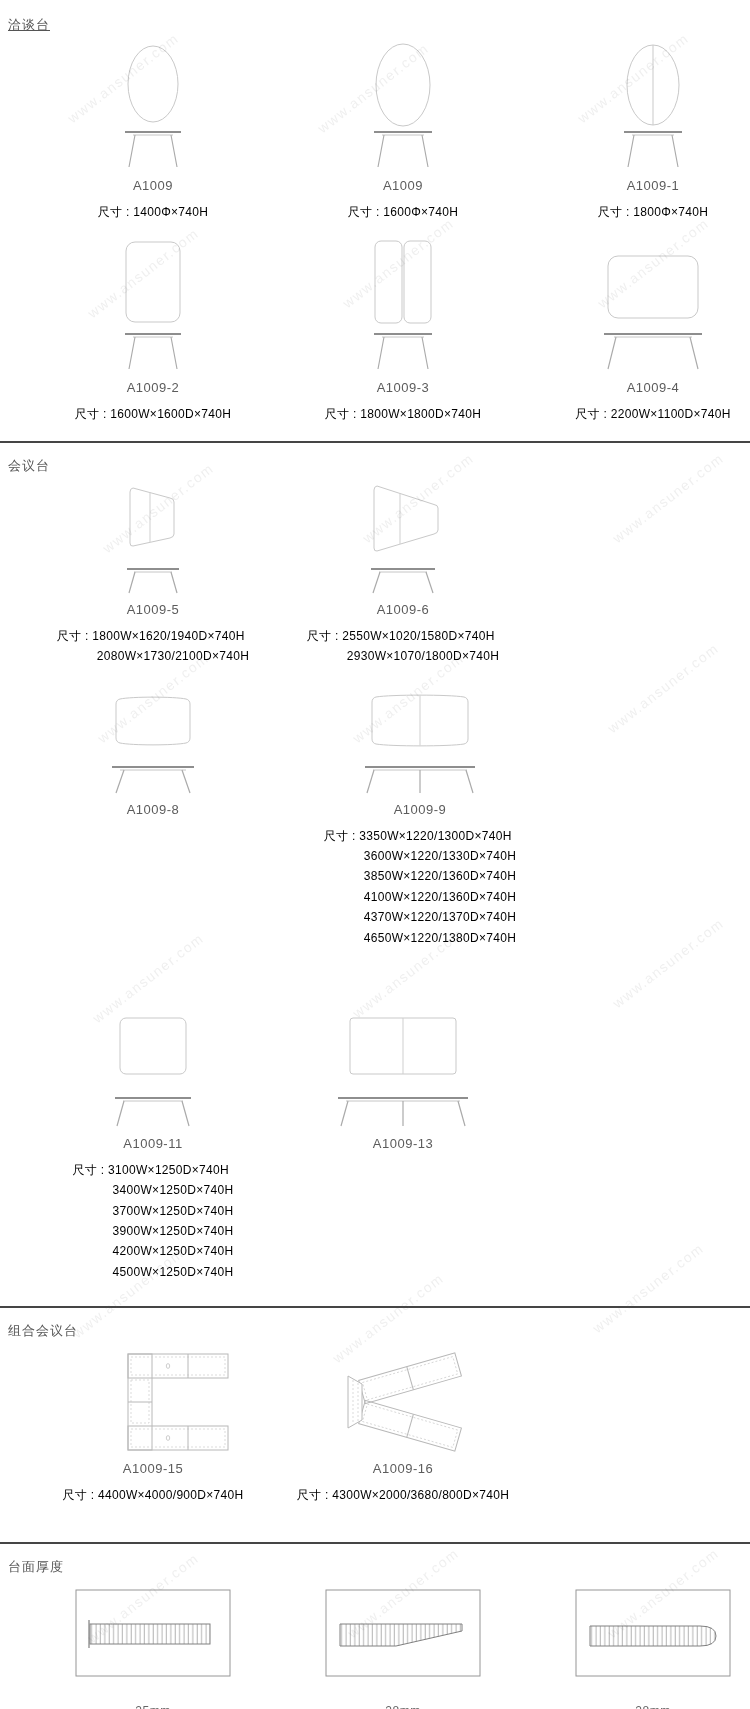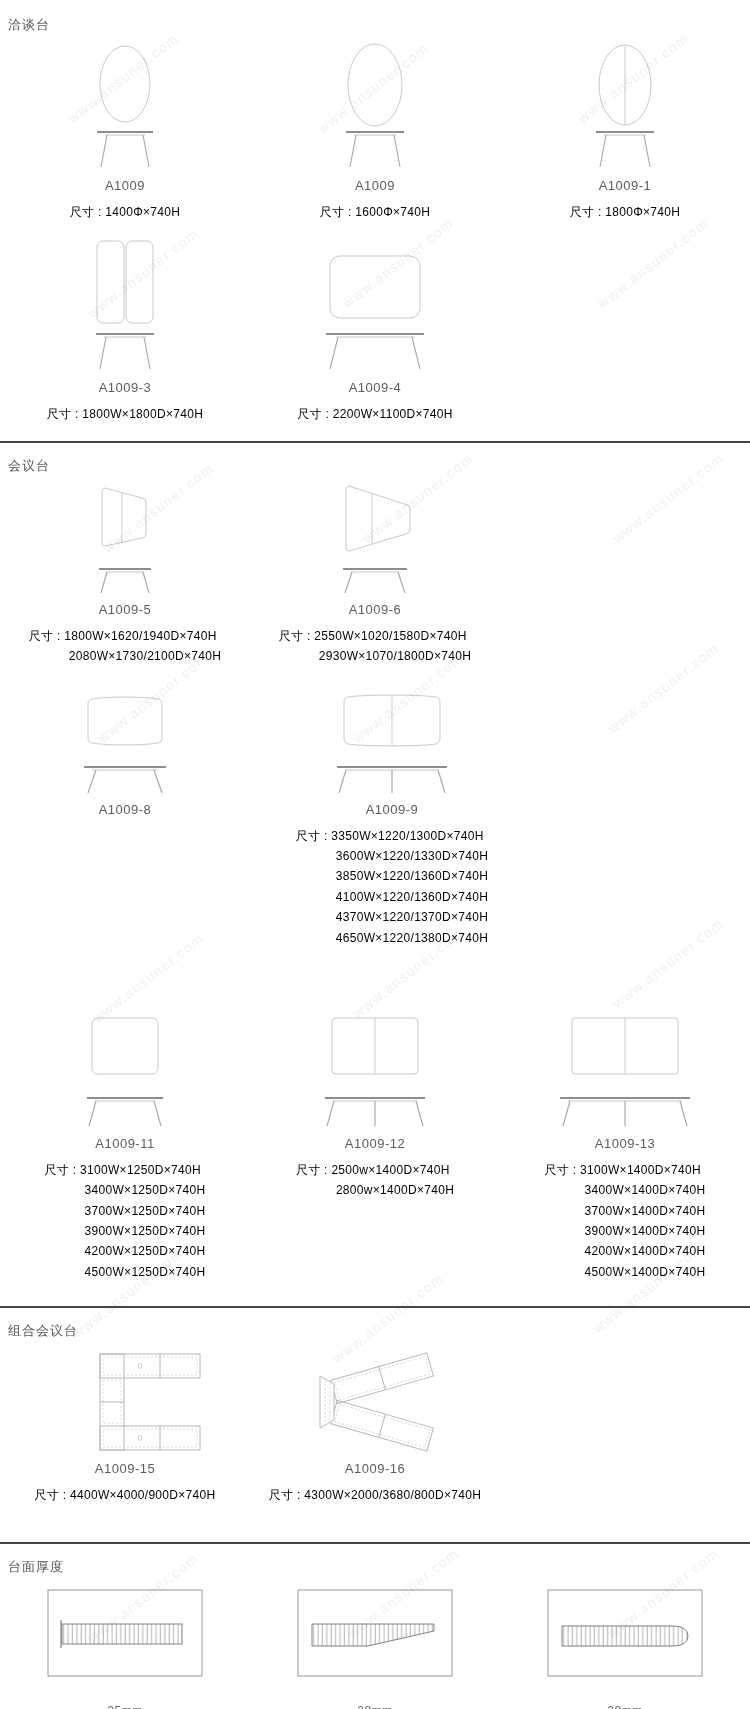--- a/index.html
+++ b/index.html
@@ -6,7 +6,7 @@
   body{width:750px;font-family:"Liberation Sans","DejaVu Sans",sans-serif;color:#595959;position:relative;}
   .page{position:relative;width:750px;padding:8px 0 24px 0;overflow:hidden;}
   .section-title{font-size:13px;color:#555;margin:14px 0 6px 8px;letter-spacing:1px;}
-  .section-title.first{margin-top:8px;}
+  .section-title.first{margin-top:8px;text-decoration:underline;}
   .row{display:grid;grid-template-columns:250px 250px 250px;}
   .cell{display:flex;flex-direction:column;align-items:center;position:relative;}
   .model{font-size:13px;color:#5c5c5c;margin-top:6px;letter-spacing:.5px;}

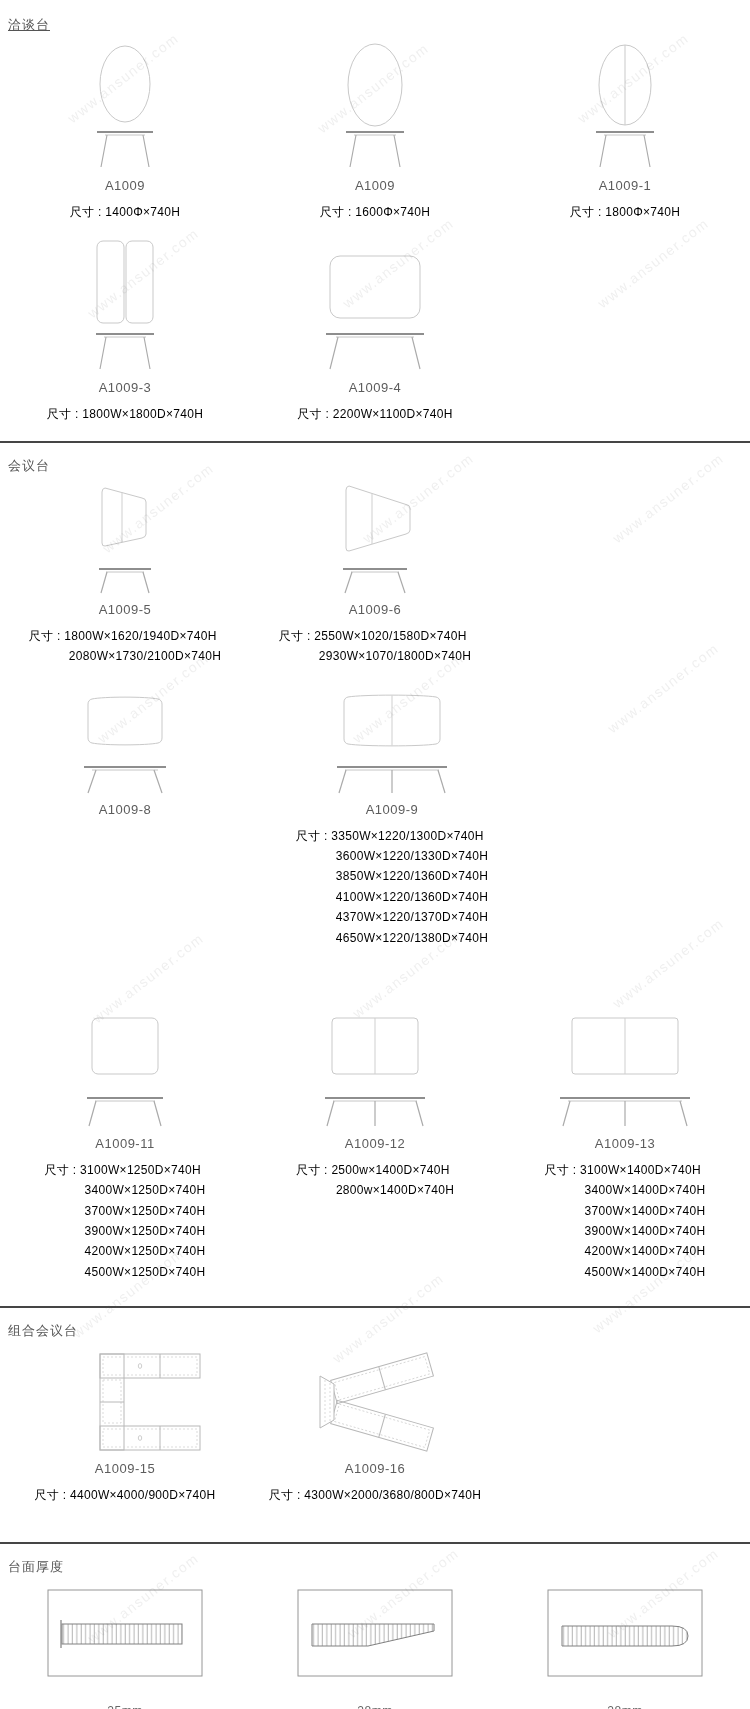--- a/index.html
+++ b/index.html
@@ -7,7 +7,7 @@
   .page{position:relative;width:750px;padding:8px 0 24px 0;overflow:hidden;}
   .section-title{font-size:13px;color:#555;margin:14px 0 6px 8px;letter-spacing:1px;}
   .section-title.first{margin-top:8px;text-decoration:underline;}
-  .row{display:grid;grid-template-columns:250px 250px 250px;}
+  .row{display:grid;grid-template-columns:250px 250px 250px;margin-left:28px;}
   .cell{display:flex;flex-direction:column;align-items:center;position:relative;}
   .model{font-size:13px;color:#5c5c5c;margin-top:6px;letter-spacing:.5px;}
   .dims{display:inline-block;text-align:left;font-size:12px;color:#000000;margin-top:9px;line-height:1.7;letter-spacing:.3px;}

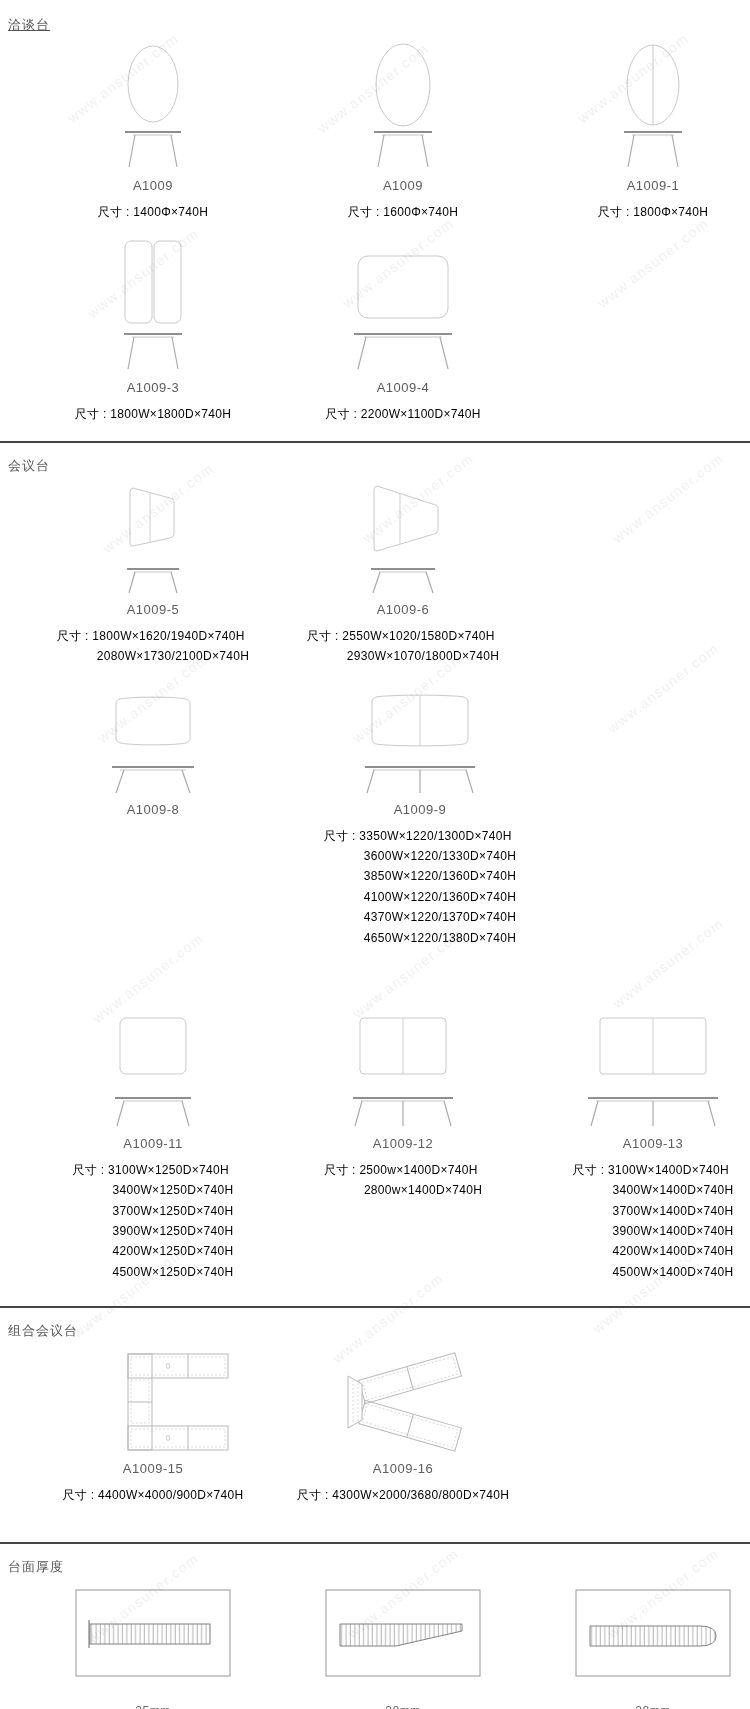--- a/index.html
+++ b/index.html
@@ -100,6 +100,19 @@
   <div class="row">
     <div class="cell">
       <svg width="250" height="138" viewBox="0 0 250 138">
+        <rect x="98" y="6" width="54" height="80" rx="9" fill="none" stroke="#c9c9c9" stroke-width="1"></rect>
+        <line x1="97" y1="98" x2="153" y2="98" stroke="#8e8e8e" stroke-width="2"></line>
+        <line x1="105" y1="101" x2="145" y2="101" stroke="#c6c6c6" stroke-width="1"></line>
+        <line x1="107" y1="101" x2="101" y2="133" stroke="#aaaaaa" stroke-width="1.2"></line>
+        <line x1="143" y1="101" x2="149" y2="133" stroke="#aaaaaa" stroke-width="1.2"></line>
+      </svg>
+      <div class="model">A1009-2</div>
+      <div class="dims">
+          <div class="dim-line">尺寸 : 1600W×1600D×740H</div>
+        </div>
+    </div>
+    <div class="cell">
+      <svg width="250" height="138" viewBox="0 0 250 138">
         <rect x="97" y="5" width="27" height="82" rx="6" fill="none" stroke="#c9c9c9" stroke-width="1"></rect>
         <rect x="126" y="5" width="27" height="82" rx="6" fill="none" stroke="#c9c9c9" stroke-width="1"></rect>
         <line x1="96" y1="98" x2="154" y2="98" stroke="#8e8e8e" stroke-width="2"></line>

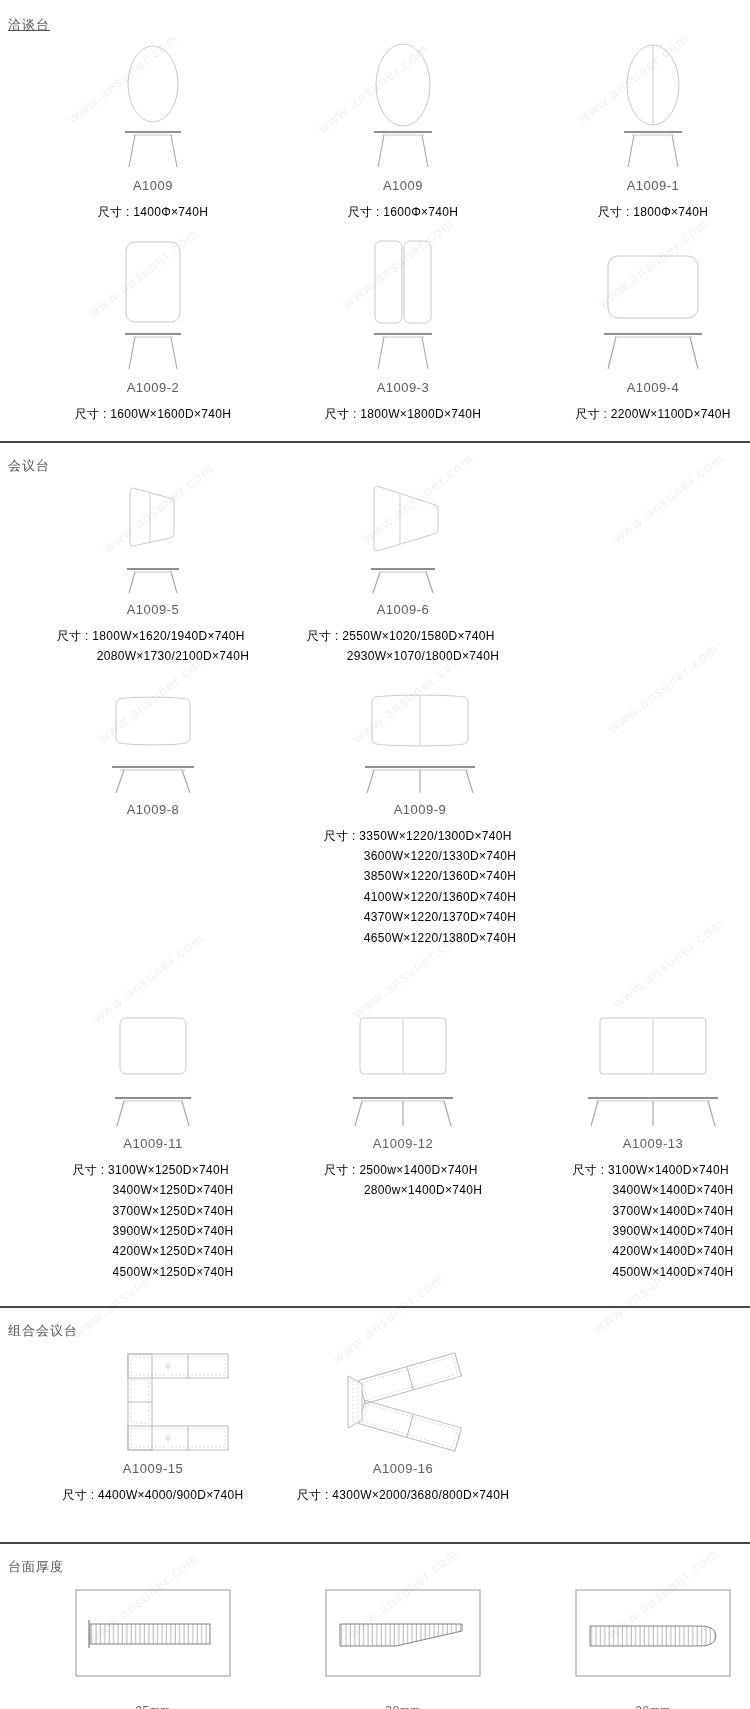--- a/index.html
+++ b/index.html
@@ -231,22 +231,6 @@
     </div>
     <div class="cell">
       <svg width="250" height="118" viewBox="0 0 250 118">
-        <rect x="82" y="6" width="86" height="56" rx="4" fill="none" stroke="#c9c9c9" stroke-width="1"></rect>
-        <line x1="125" y1="6" x2="125" y2="62" stroke="#cfcfcf" stroke-width="1"></line>
-        <line x1="75" y1="86" x2="175" y2="86" stroke="#8e8e8e" stroke-width="2"></line>
-        <line x1="83" y1="89" x2="167" y2="89" stroke="#c6c6c6" stroke-width="1"></line>
-        <line x1="84" y1="89" x2="77" y2="114" stroke="#aaaaaa" stroke-width="1.2"></line>
-        <line x1="125" y1="89" x2="125" y2="114" stroke="#aaaaaa" stroke-width="1.2"></line>
-        <line x1="166" y1="89" x2="173" y2="114" stroke="#aaaaaa" stroke-width="1.2"></line>
-      </svg>
-      <div class="model">A1009-12</div>
-      <div class="dims">
-          <div class="dim-line">尺寸 : 2500w×1400D×740H</div>
-          <div class="dim-line">2800w×1400D×740H</div>
-        </div>
-    </div>
-    <div class="cell">
-      <svg width="250" height="118" viewBox="0 0 250 118">
         <rect x="72" y="6" width="106" height="56" rx="3" fill="none" stroke="#c9c9c9" stroke-width="1"></rect>
         <line x1="125" y1="6" x2="125" y2="62" stroke="#cfcfcf" stroke-width="1"></line>
         <line x1="60" y1="86" x2="190" y2="86" stroke="#8e8e8e" stroke-width="2"></line>

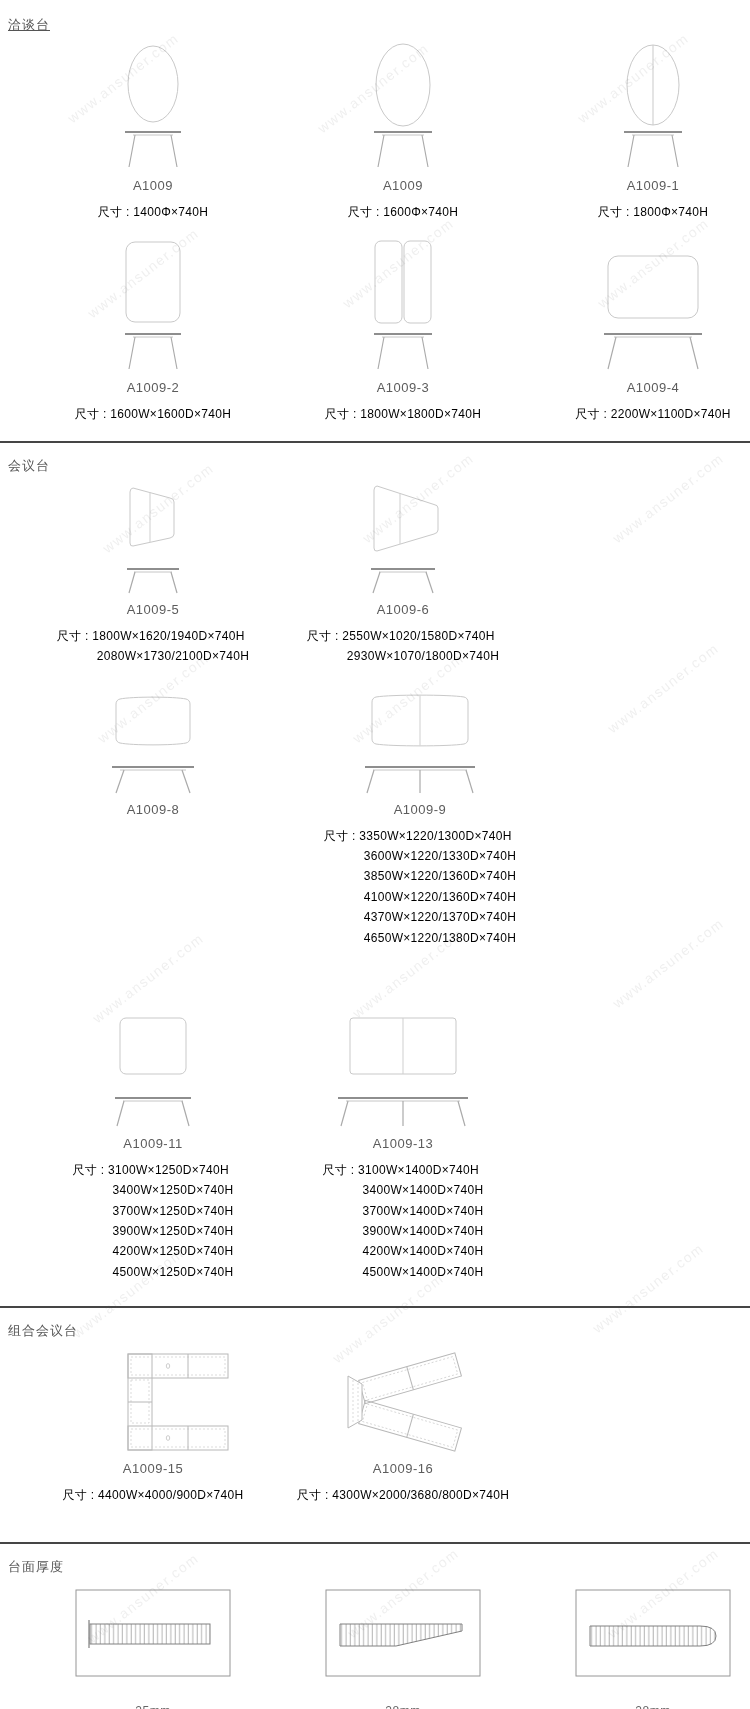--- a/index.html
+++ b/index.html
@@ -240,14 +240,6 @@
         <line x1="180" y1="89" x2="187" y2="114" stroke="#aaaaaa" stroke-width="1.2"></line>
       </svg>
       <div class="model">A1009-13</div>
-      <div class="dims">
-          <div class="dim-line">尺寸 : 3100W×1400D×740H</div>
-          <div class="dim-line">3400W×1400D×740H</div>
-          <div class="dim-line">3700W×1400D×740H</div>
-          <div class="dim-line">3900W×1400D×740H</div>
-          <div class="dim-line">4200W×1400D×740H</div>
-          <div class="dim-line">4500W×1400D×740H</div>
-        </div>
     </div>
   </div>
 

